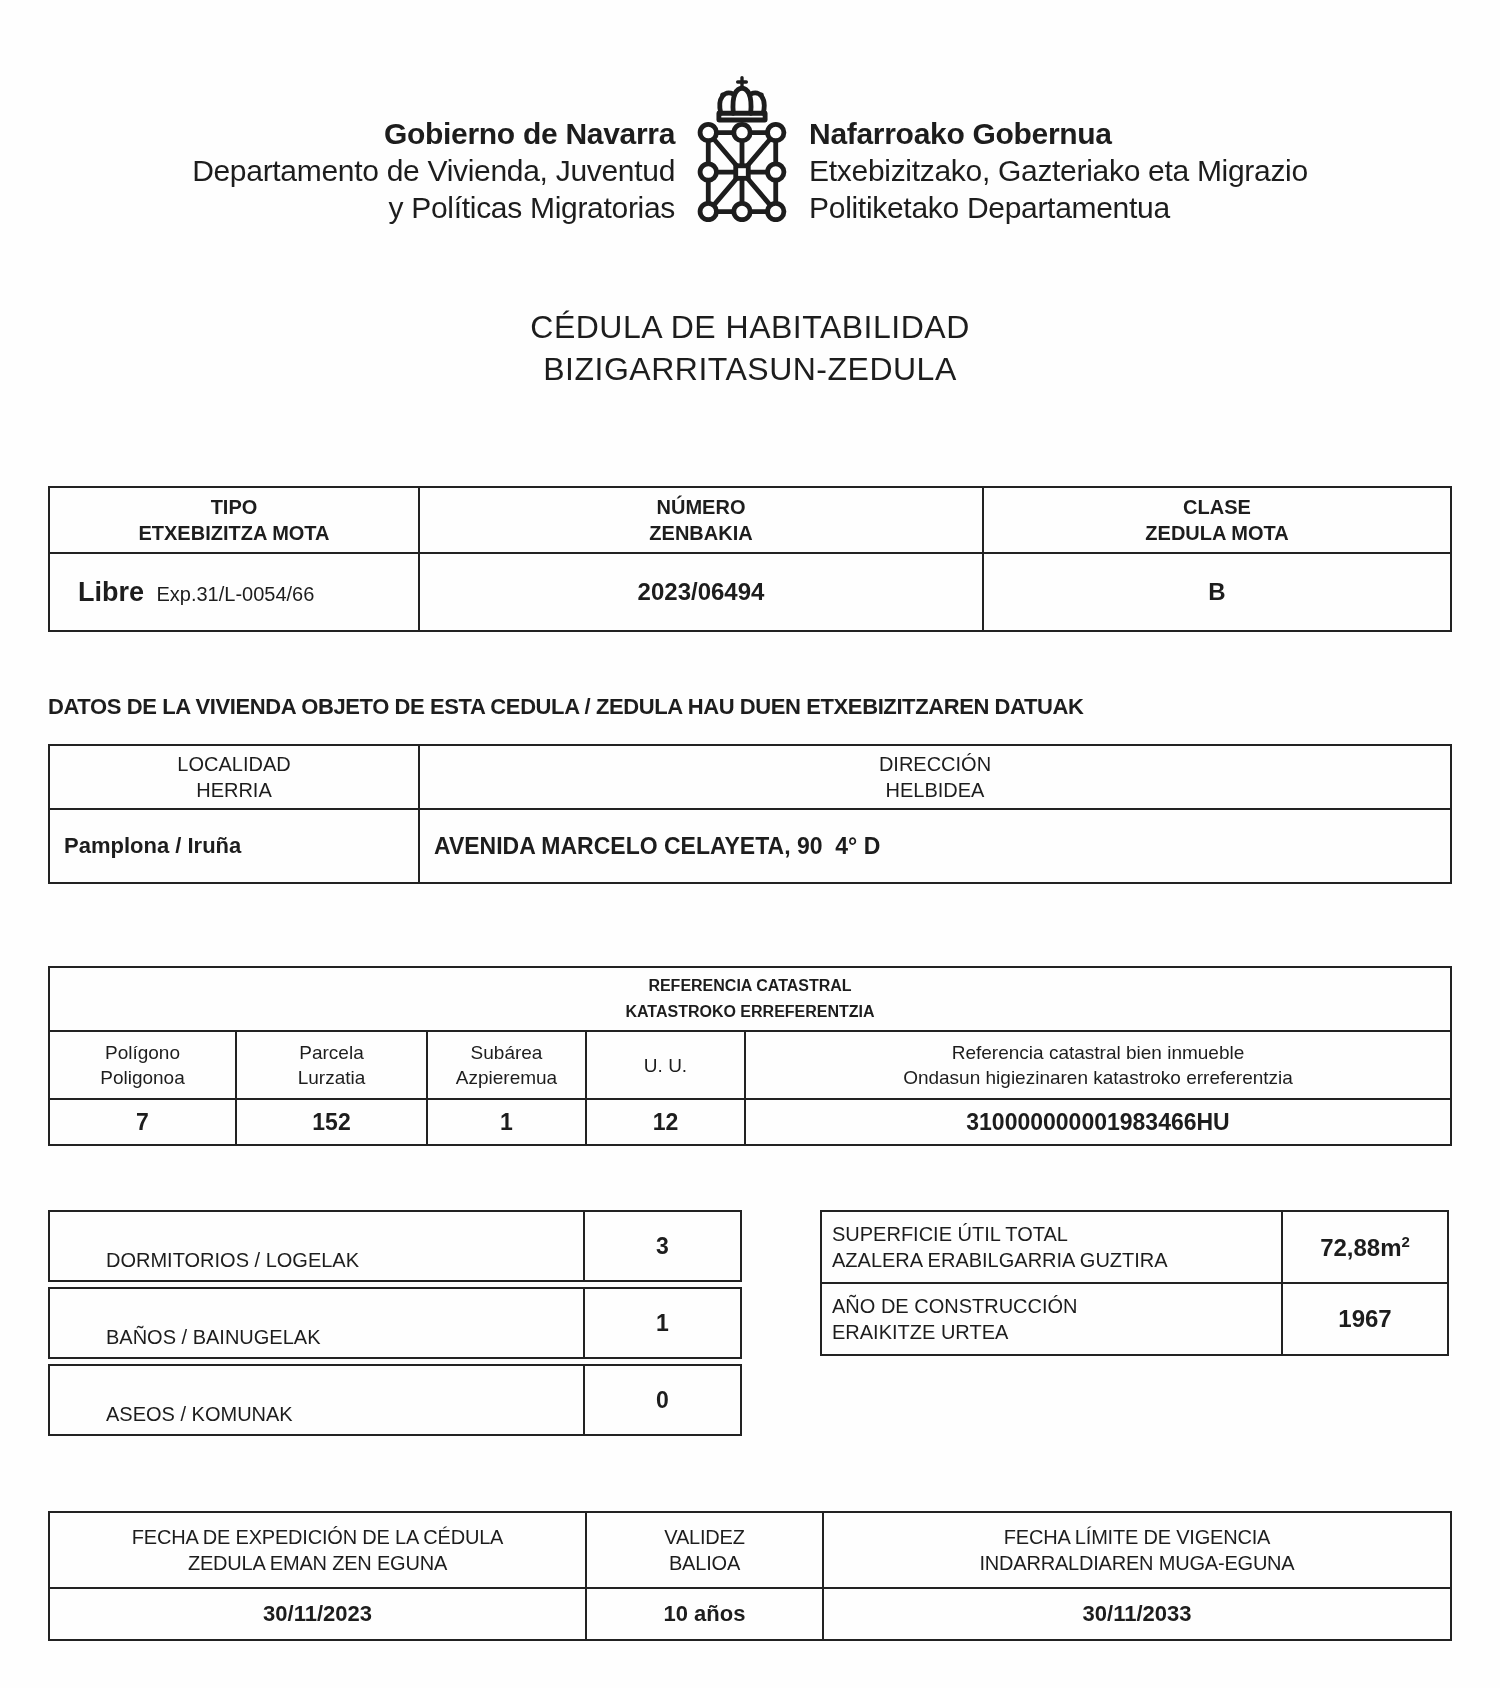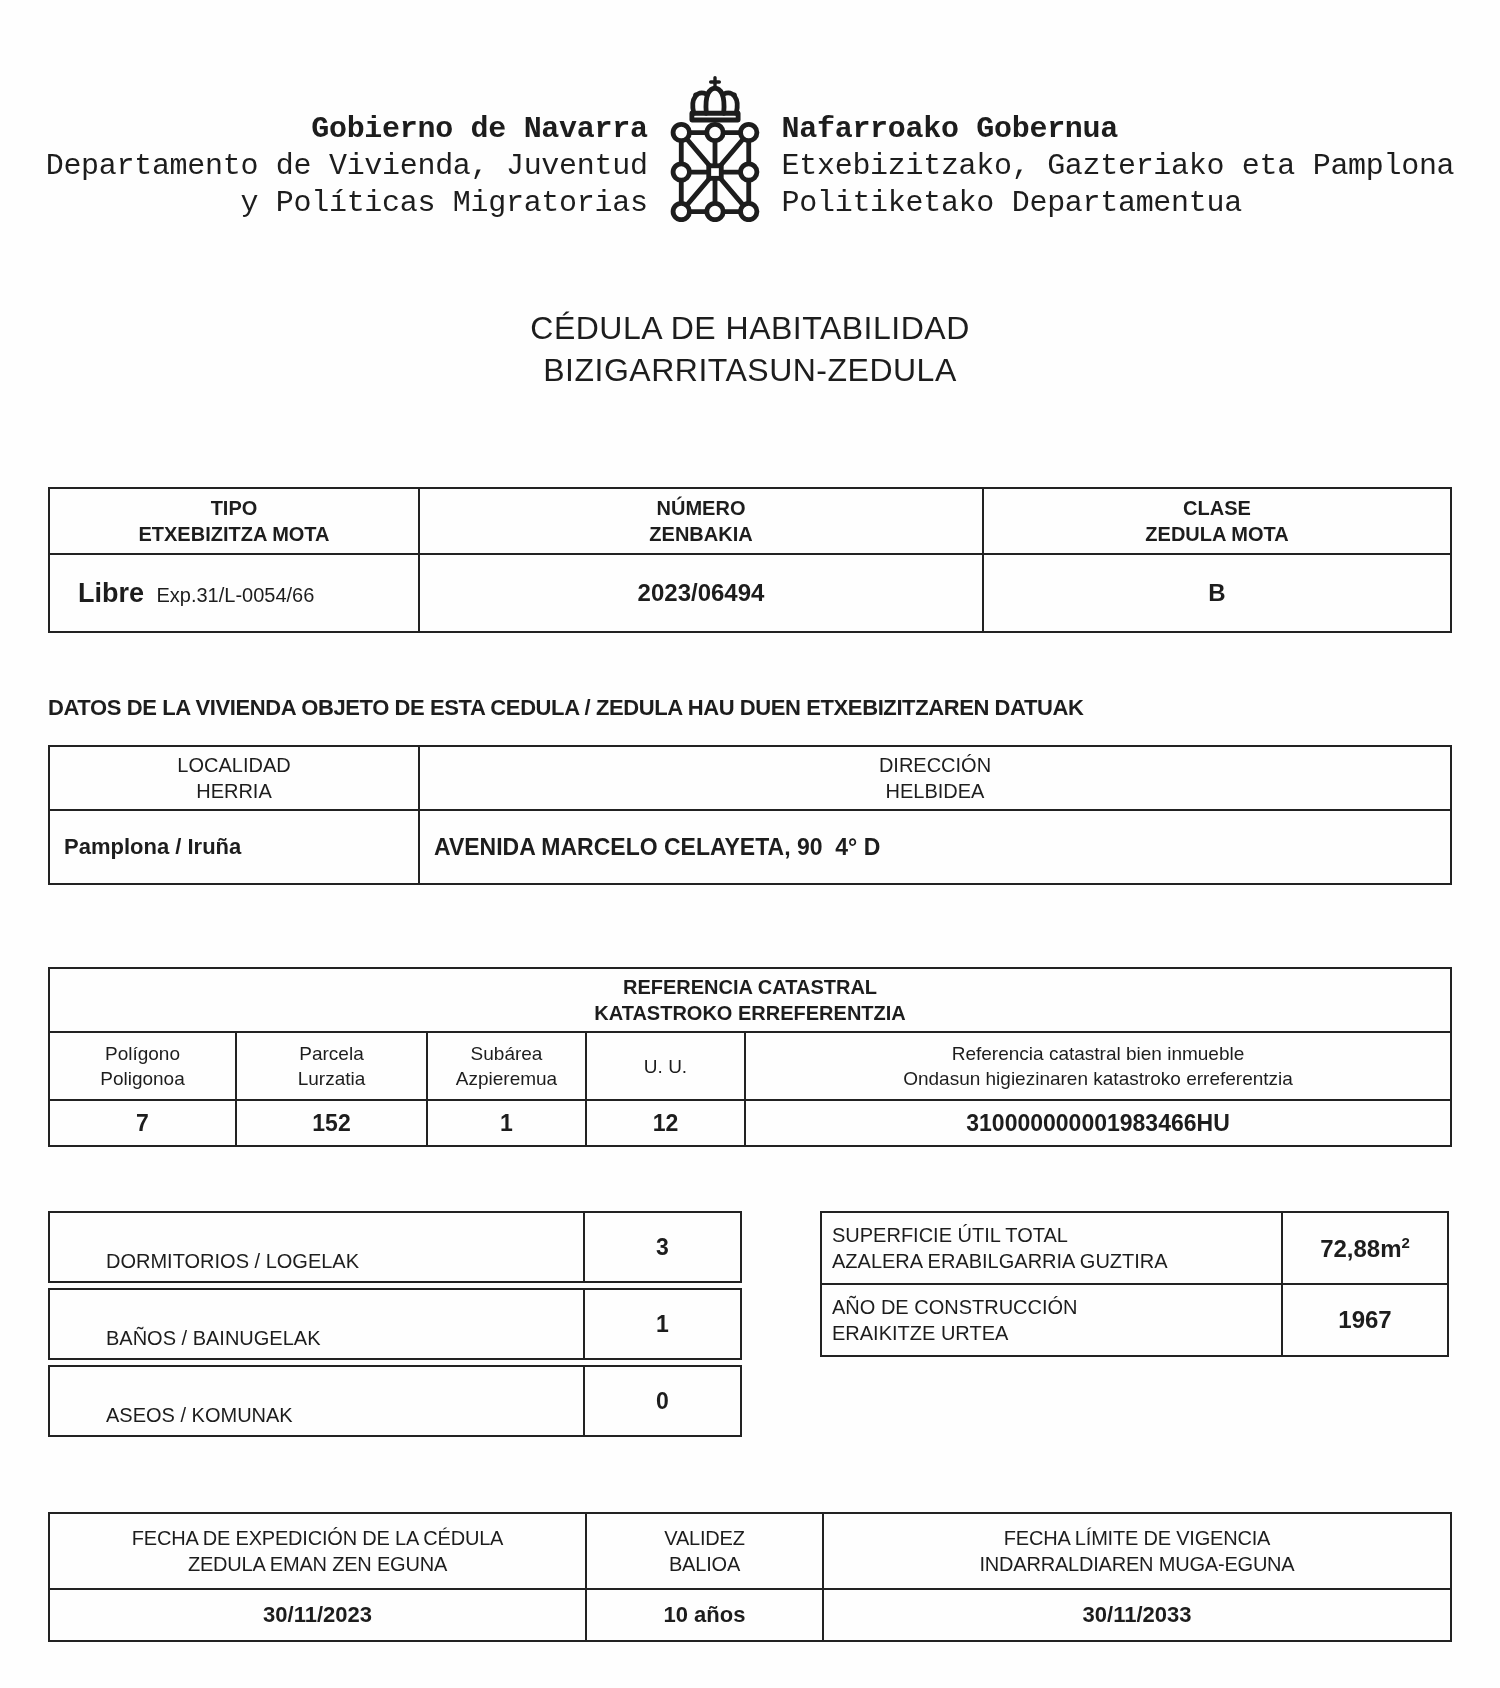--- a/index.html
+++ b/index.html
@@ -18,9 +18,8 @@
     padding-top: 72px;
     display: flex;
     justify-content: center;
-    align-items: center;
+    align-items: flex-end;
     gap: 14px;
-    font-family: Liberation Mono, monospace;
   }
   .org-col { margin-top: 34px; font-size: 30px; line-height: 37px; letter-spacing: -0.3px; }
   .org-col.left  { text-align: right; }

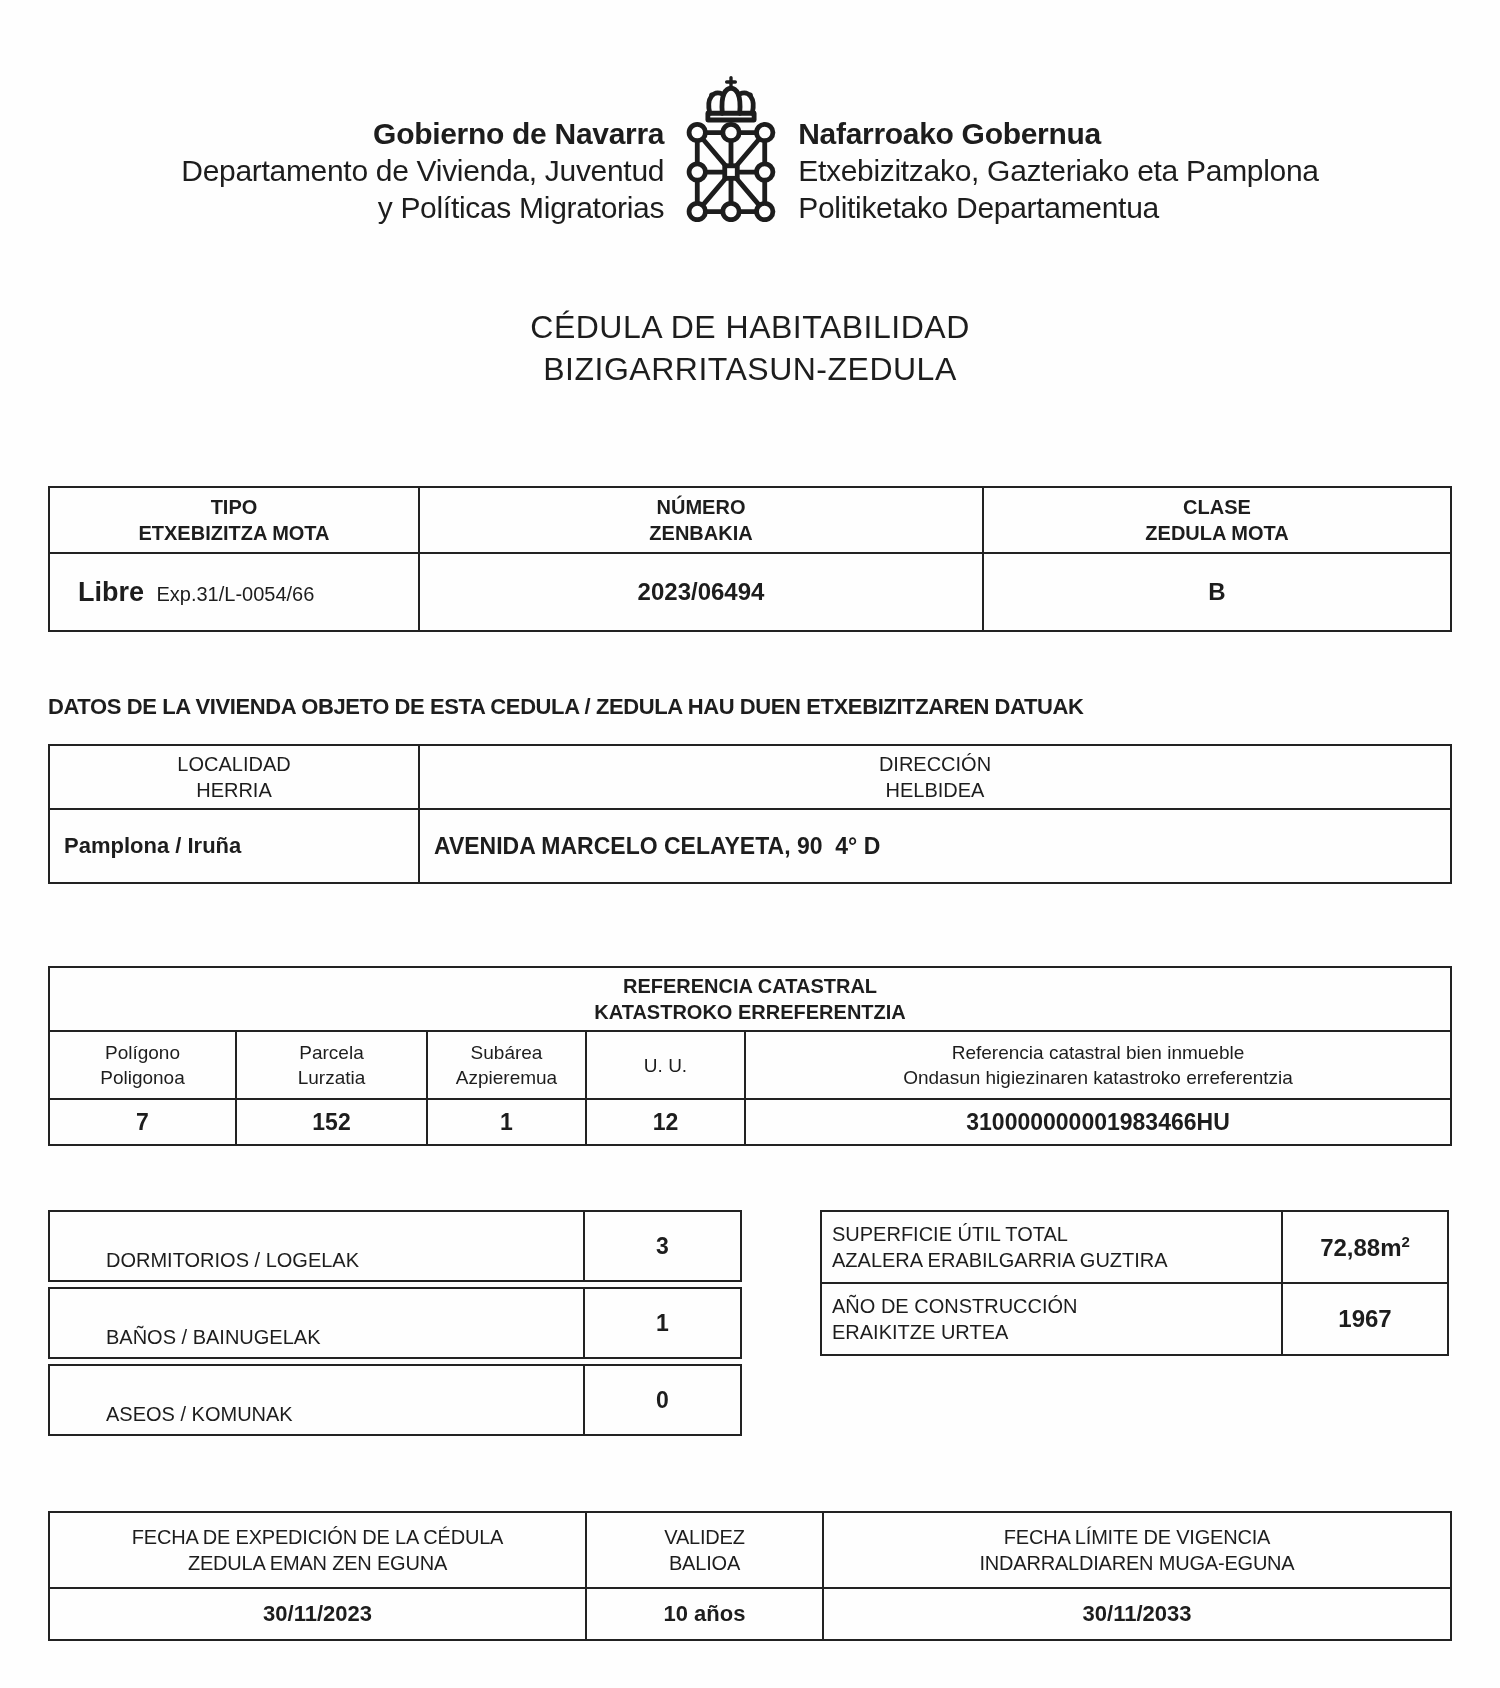--- a/index.html
+++ b/index.html
@@ -143,7 +143,7 @@
 
     <div class="org-col right">
       <div class="org-line1">Nafarroako Gobernua</div>
-      <div>Etxebizitzako, Gazteriako eta Pamplona</div>
+      <div>Etxebizitzako, Gazteriako eta Migrazio</div>
       <div>Politiketako Departamentua</div>
     </div>
   </div>

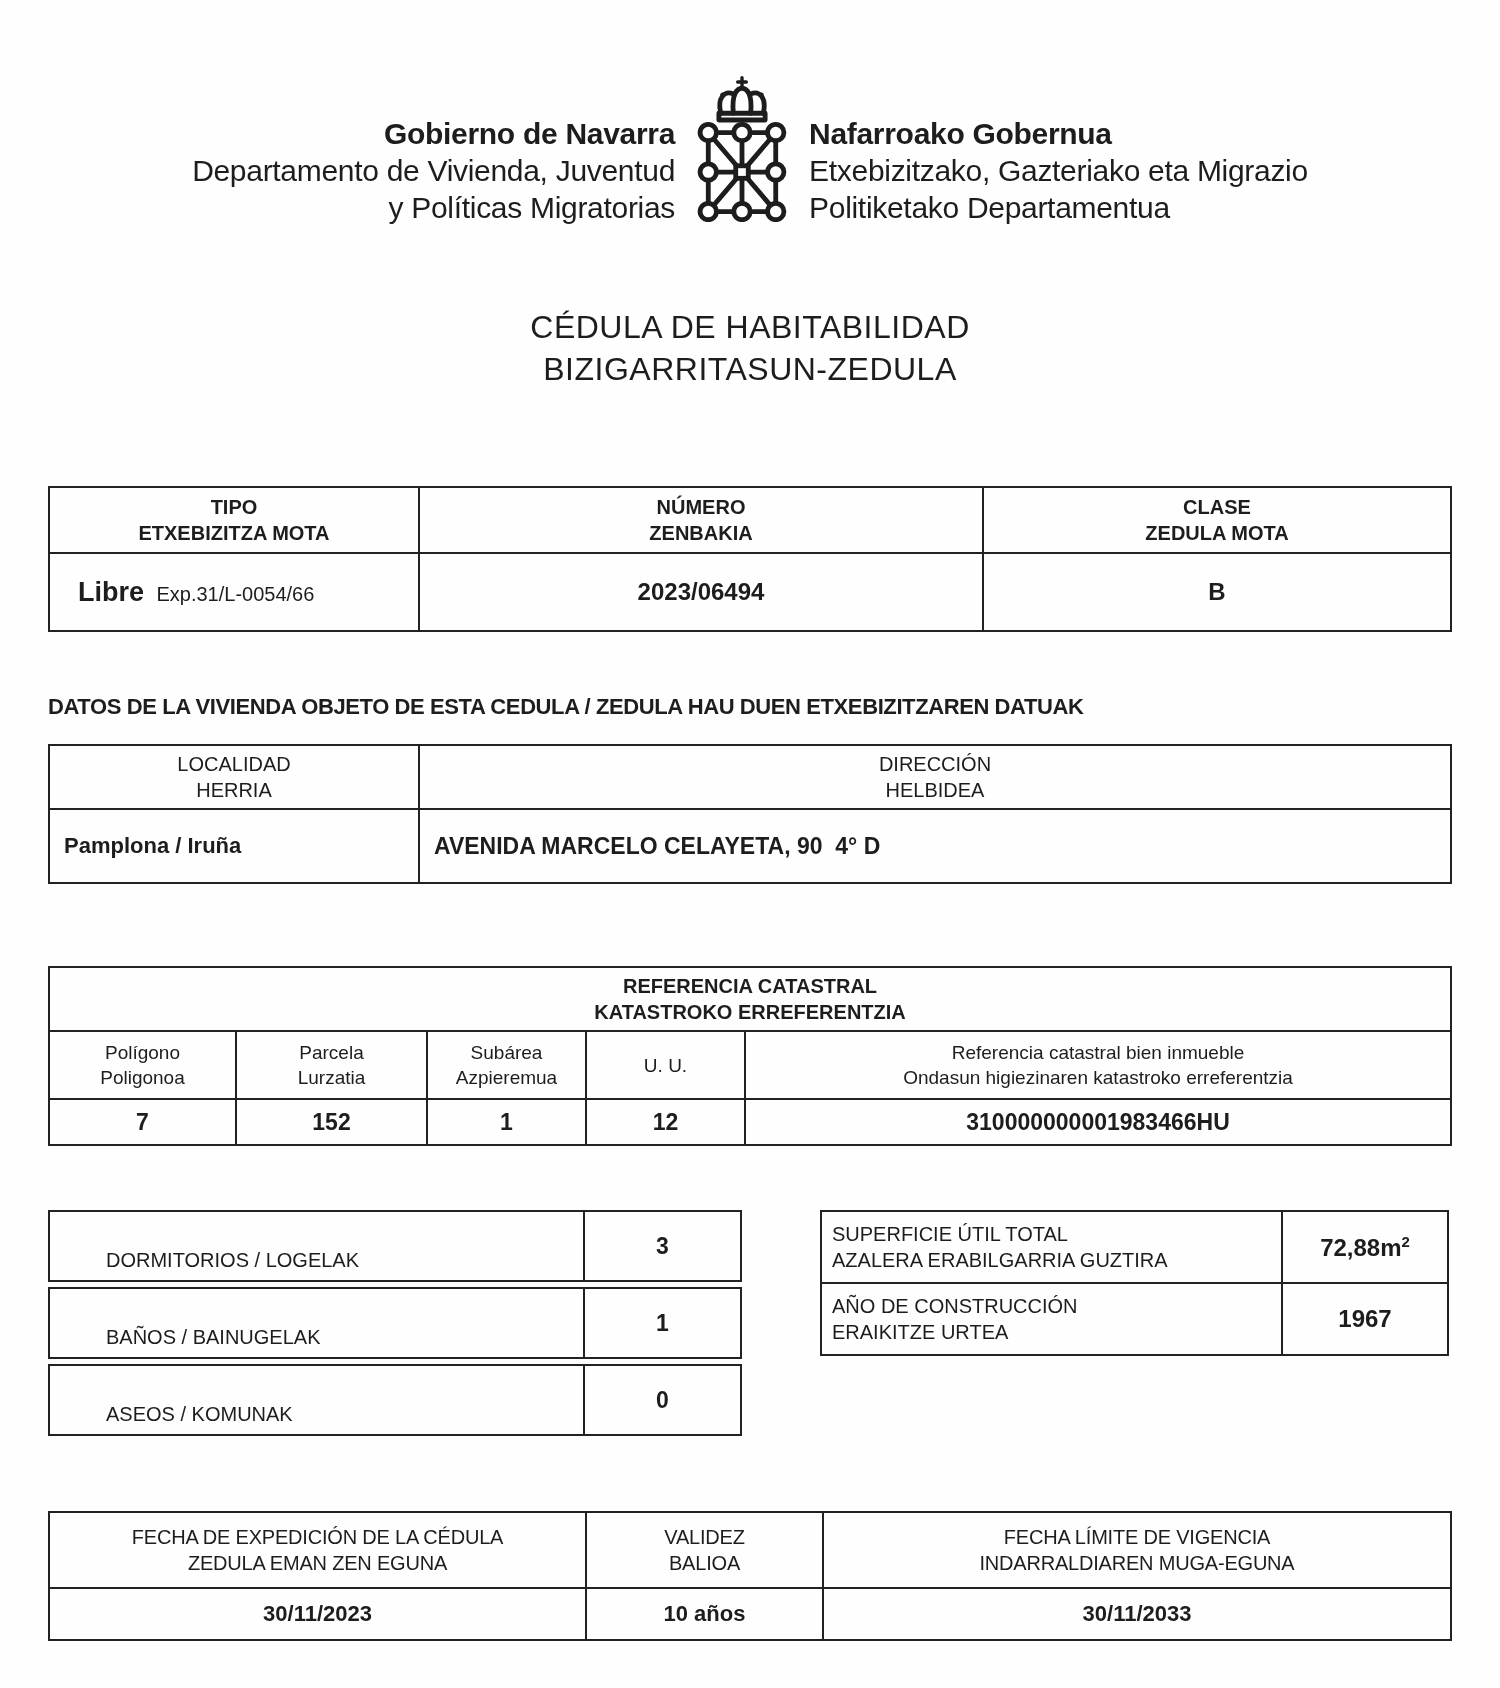--- a/index.html
+++ b/index.html
@@ -72,7 +72,7 @@
 
   
   .t3 { margin: 82px 0 0 48px; width: 1402px; }
-  .t3 .title-cell { height: 64px; font-weight: bold; font-size: 20px; line-height: 26px; }
+  .t3 .title-cell { height: 64px; font-weight: bold; font-size: 16px; line-height: 26px; }
   .t3 td.sub { height: 68px; font-size: 19px; line-height: 25px; }
   .t3 td.v { height: 46px; font-weight: bold; font-size: 23px; }
 

